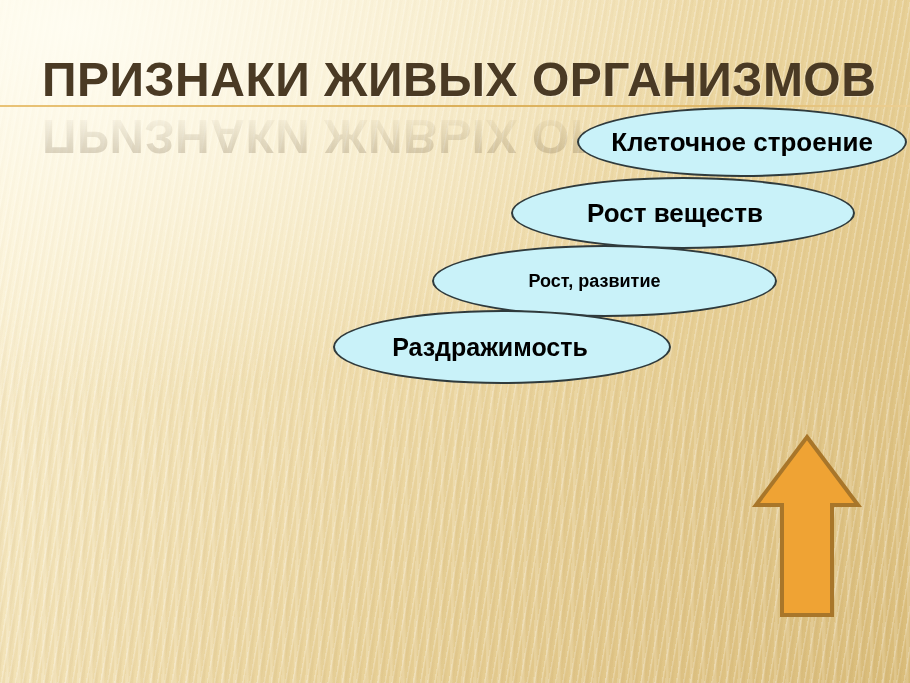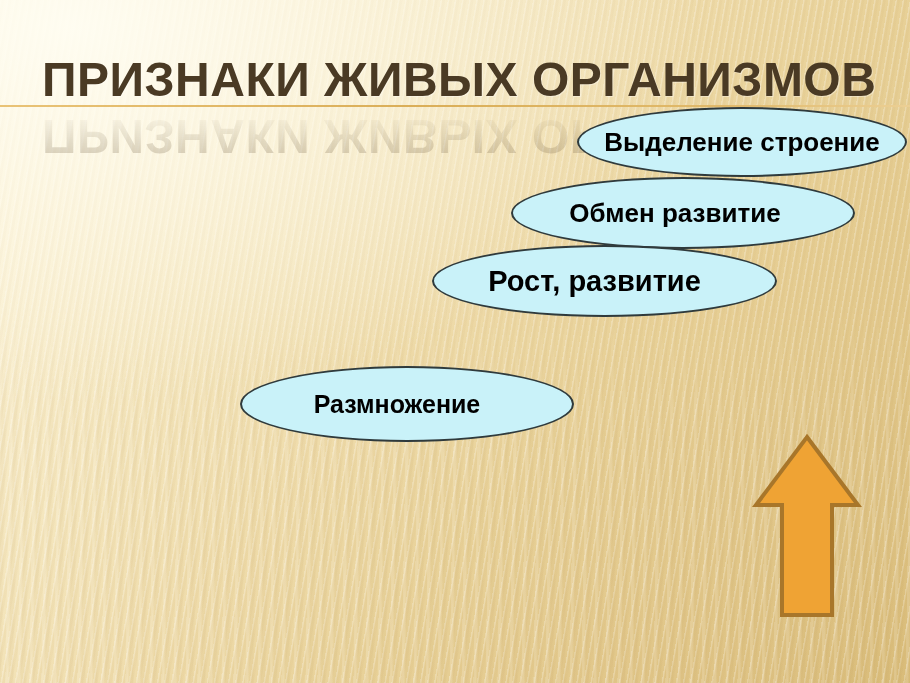--- a/index.html
+++ b/index.html
@@ -187,7 +187,7 @@
   </div>
 
   <div class="ellipse" id="ell-0">
-    <span class="label">Выделение строение</span>
+    <span class="label">Клеточное строение</span>
   </div>
   <div class="ellipse" id="ell-1">
     <span class="label">Обмен развитие</span>

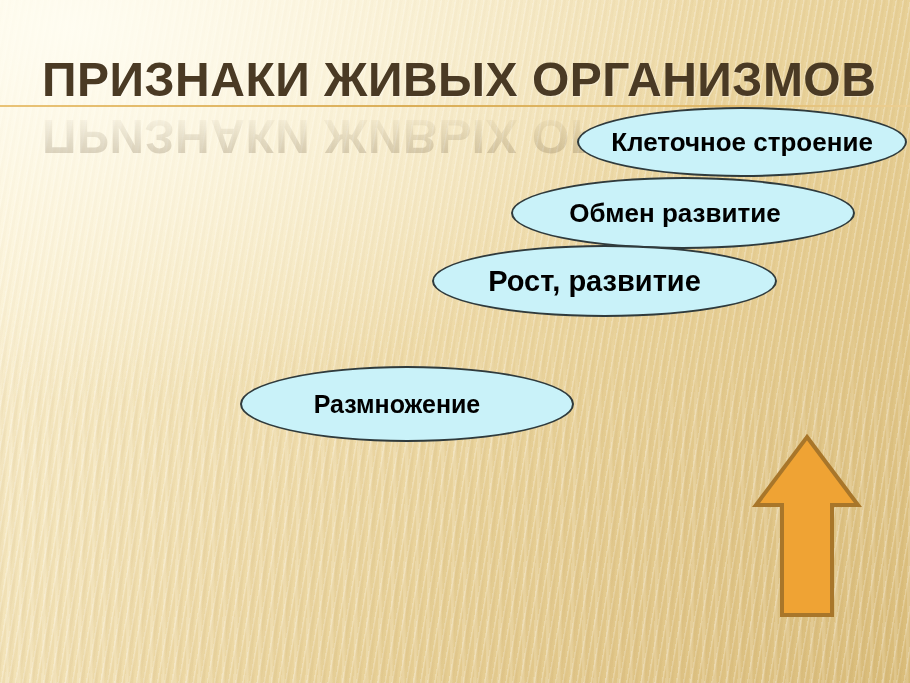--- a/index.html
+++ b/index.html
@@ -190,7 +190,7 @@
     <span class="label">Клеточное строение</span>
   </div>
   <div class="ellipse" id="ell-1">
-    <span class="label">Обмен развитие</span>
+    <span class="label">Рост веществ</span>
   </div>
   <div class="ellipse" id="ell-2">
     <span class="label">Рост, развитие</span>

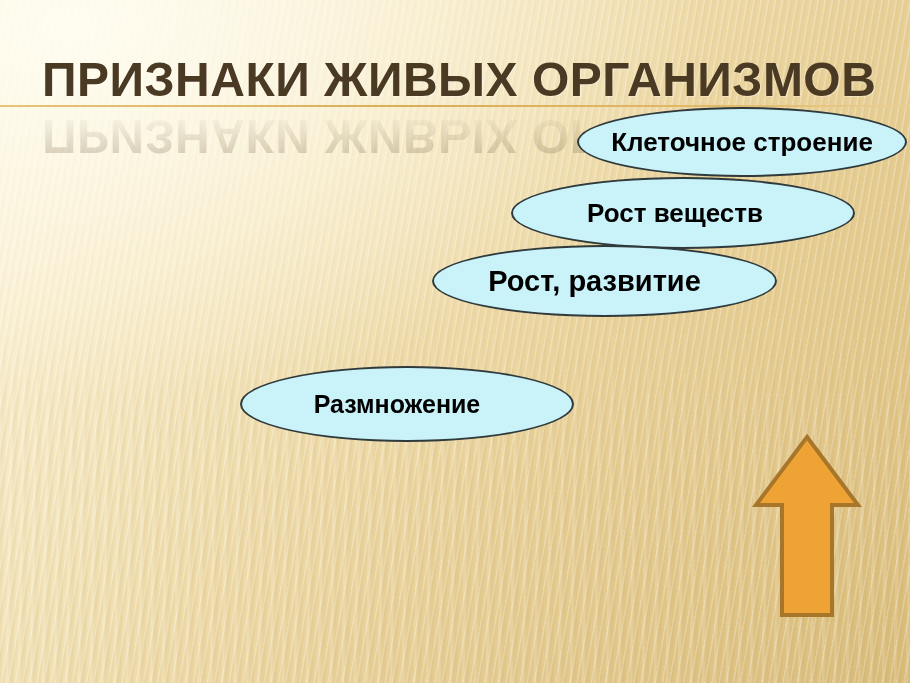--- a/index.html
+++ b/index.html
@@ -143,7 +143,7 @@
 
   #ell-0 .label { font-size: 26px; }
   #ell-1 .label { font-size: 26px; }
-  #ell-2 .label { font-size: 29px; }
+  #ell-2 .label { font-size: 18px; }
   #ell-3 .label { font-size: 25px; }
   #ell-4 .label { font-size: 25px; }
   #ell-5 .label { font-size: 25px; }

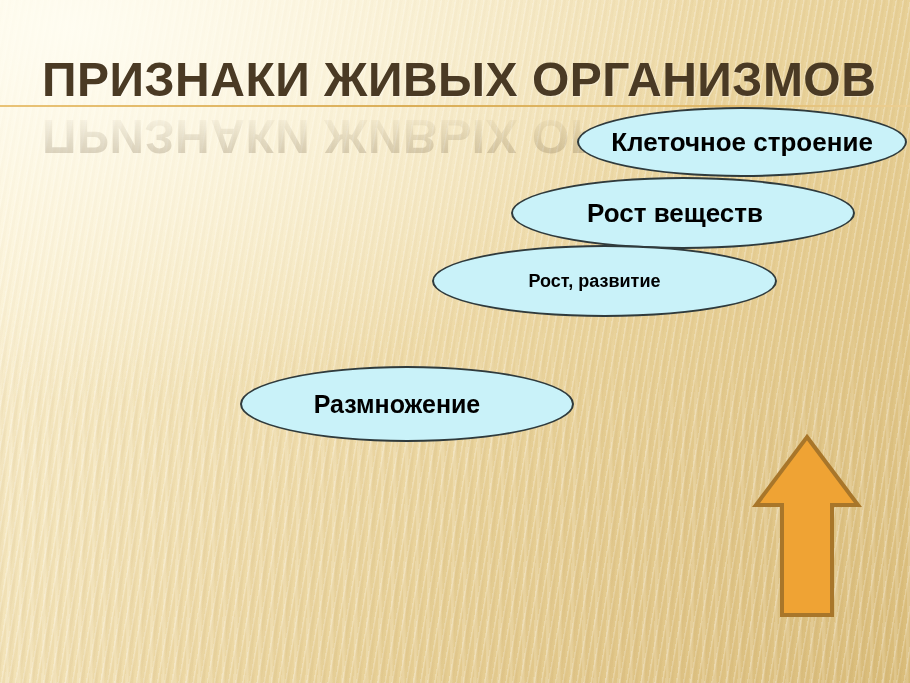--- a/index.html
+++ b/index.html
@@ -195,6 +195,9 @@
   <div class="ellipse" id="ell-2">
     <span class="label">Рост, развитие</span>
   </div>
+  <div class="ellipse" id="ell-3">
+    <span class="label">Раздражимость</span>
+  </div>
   <div class="ellipse" id="ell-4">
     <span class="label">Размножение</span>
   </div>

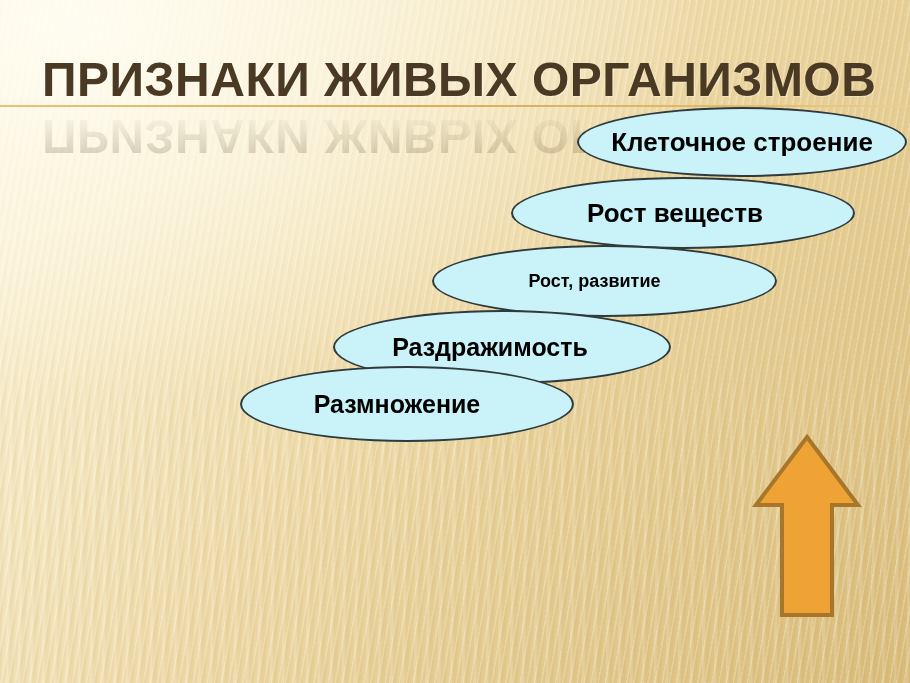--- a/index.html
+++ b/index.html
@@ -198,9 +198,6 @@
   <div class="ellipse" id="ell-3">
     <span class="label">Раздражимость</span>
   </div>
-  <div class="ellipse" id="ell-4">
-    <span class="label">Размножение</span>
-  </div>
 
   <div class="arrow">
     <svg viewBox="0 0 110 186" preserveAspectRatio="none" aria-hidden="true">

